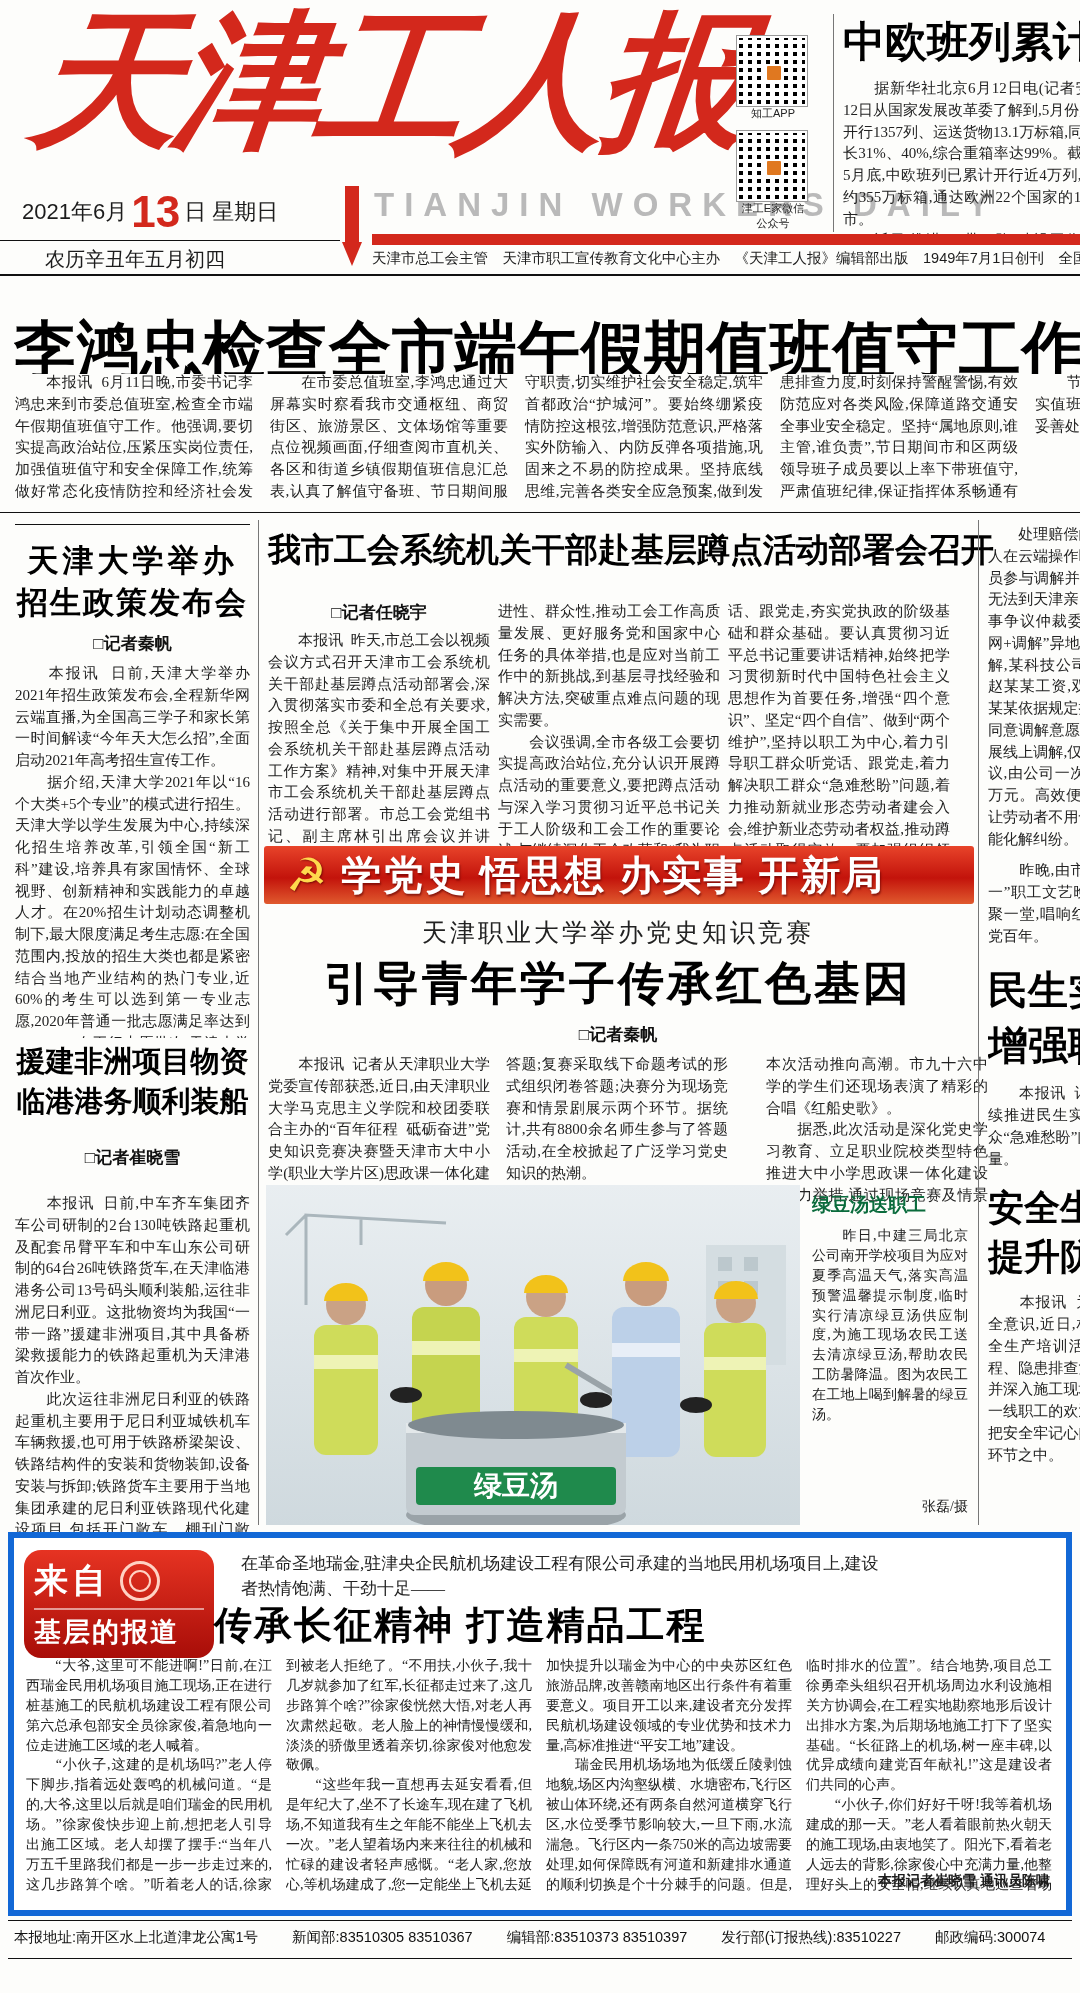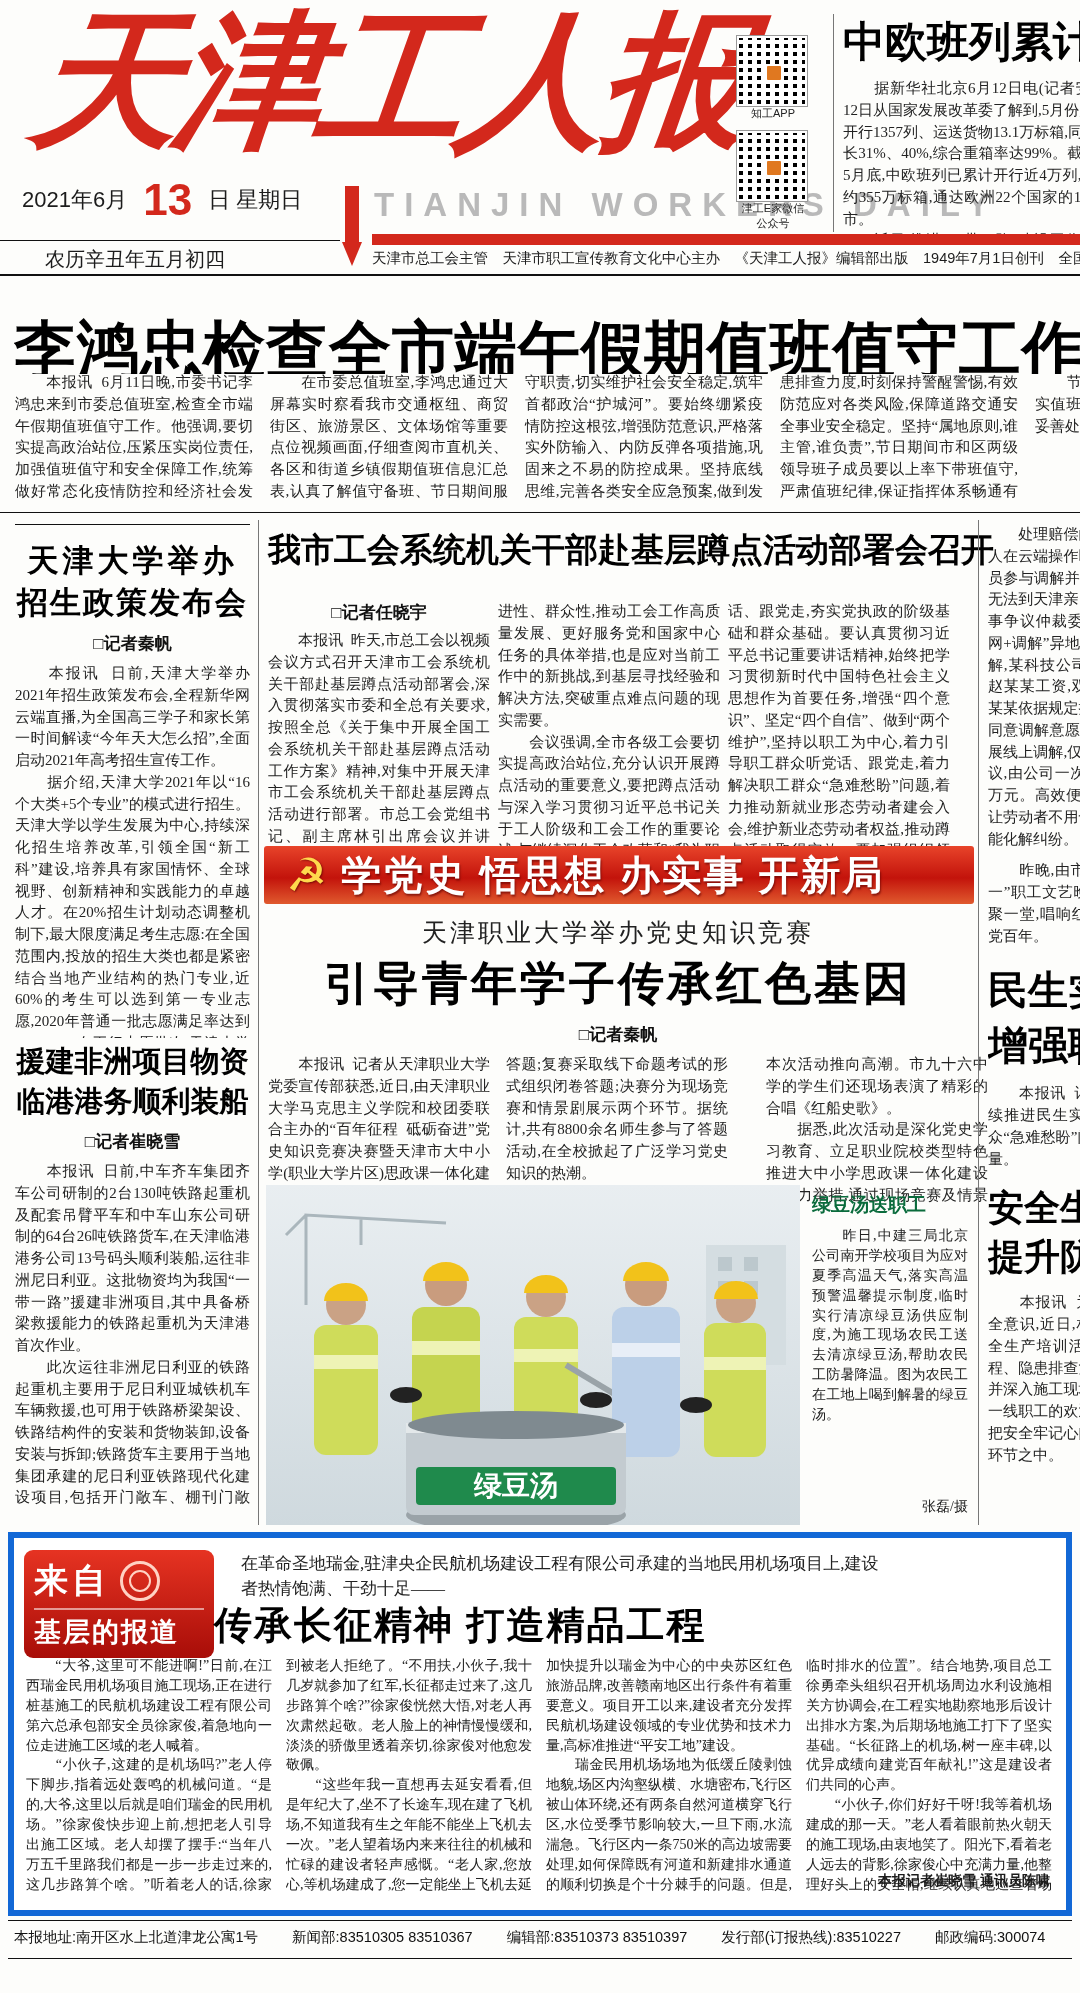--- a/index.html
+++ b/index.html
@@ -51,7 +51,7 @@
   <div class="abs masthead-cn" style="left:34px;top:8px;">天津工人报</div>
   <div class="abs masthead-en" style="left:374px;top:186px;">TIANJIN WORKERS DAILY</div>
 
-  <div class="abs" style="left:22px;top:180px;width:315px;height:40px;display:flex;align-items:center;gap:16px;">
+  <div class="abs" style="left:22px;top:192px;width:315px;height:40px;display:flex;align-items:center;gap:4px;">
     <span style="font-size:22px;font-family:'Liberation Sans',sans-serif;">2021年6月</span>
     <span class="date-big">13</span>
     <span style="font-size:22px;font-family:'Liberation Sans',sans-serif;">日  星期日</span>

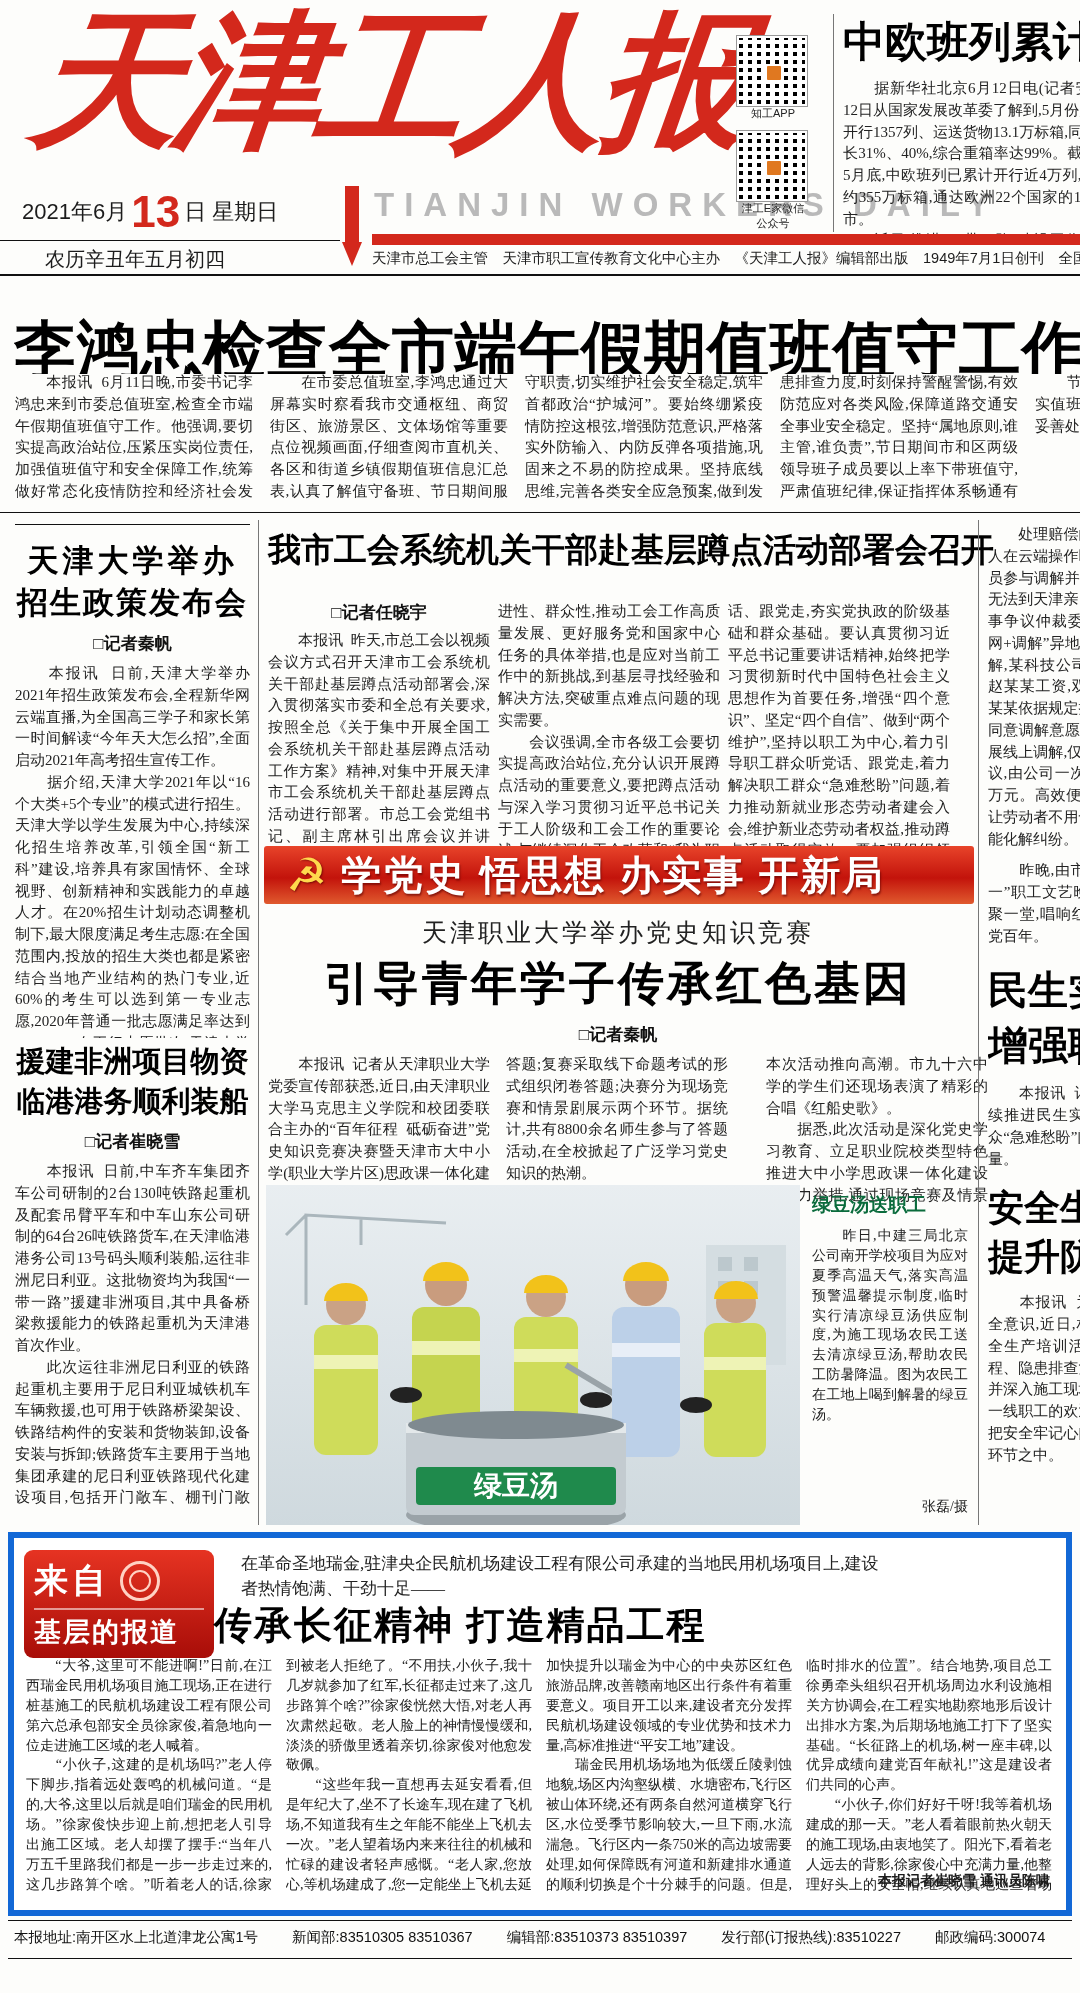--- a/index.html
+++ b/index.html
@@ -107,7 +107,7 @@
   <div class="abs" style="left:15px;top:1042px;width:235px;">
     <div class="headline-2" style="font-size:29px;text-align:center;">援建非洲项目物资</div>
     <div class="headline-2" style="font-size:29px;text-align:center;">临港港务顺利装船</div>
-    <div class="byline" style="margin:8px 0;">□记者崔晓雪</div>
+    <div class="byline" style="margin:24px 0;">□记者崔晓雪</div>
     <div class="body-text clip" style="height:345px;">　　本报讯  日前,中车齐车集团齐车公司研制的2台130吨铁路起重机及配套吊臂平车和中车山东公司研制的64台26吨铁路货车,在天津临港港务公司13号码头顺利装船,运往非洲尼日利亚。这批物资均为我国“一带一路”援建非洲项目,其中具备桥梁救援能力的铁路起重机为天津港首次作业。
 　　此次运往非洲尼日利亚的铁路起重机主要用于尼日利亚城铁机车车辆救援,也可用于铁路桥梁架设、铁路结构件的安装和货物装卸,设备安装与拆卸;铁路货车主要用于当地集团承建的尼日利亚铁路现代化建设项目,包括开门敞车、棚刊门敞车、冷藏车、守车等多种车型,主要承担城市间大宗货物运输。据了解,临港港务公司凭借自身技术优势和特色服务,为客户量身打造“一对一”精细化运输作业方案。本次作业中,他们用优质高效的服务保障货物运输安全畅通,为推升天津口岸竞争能力和服务“一带一路”贡献力量。</div>
   </div>

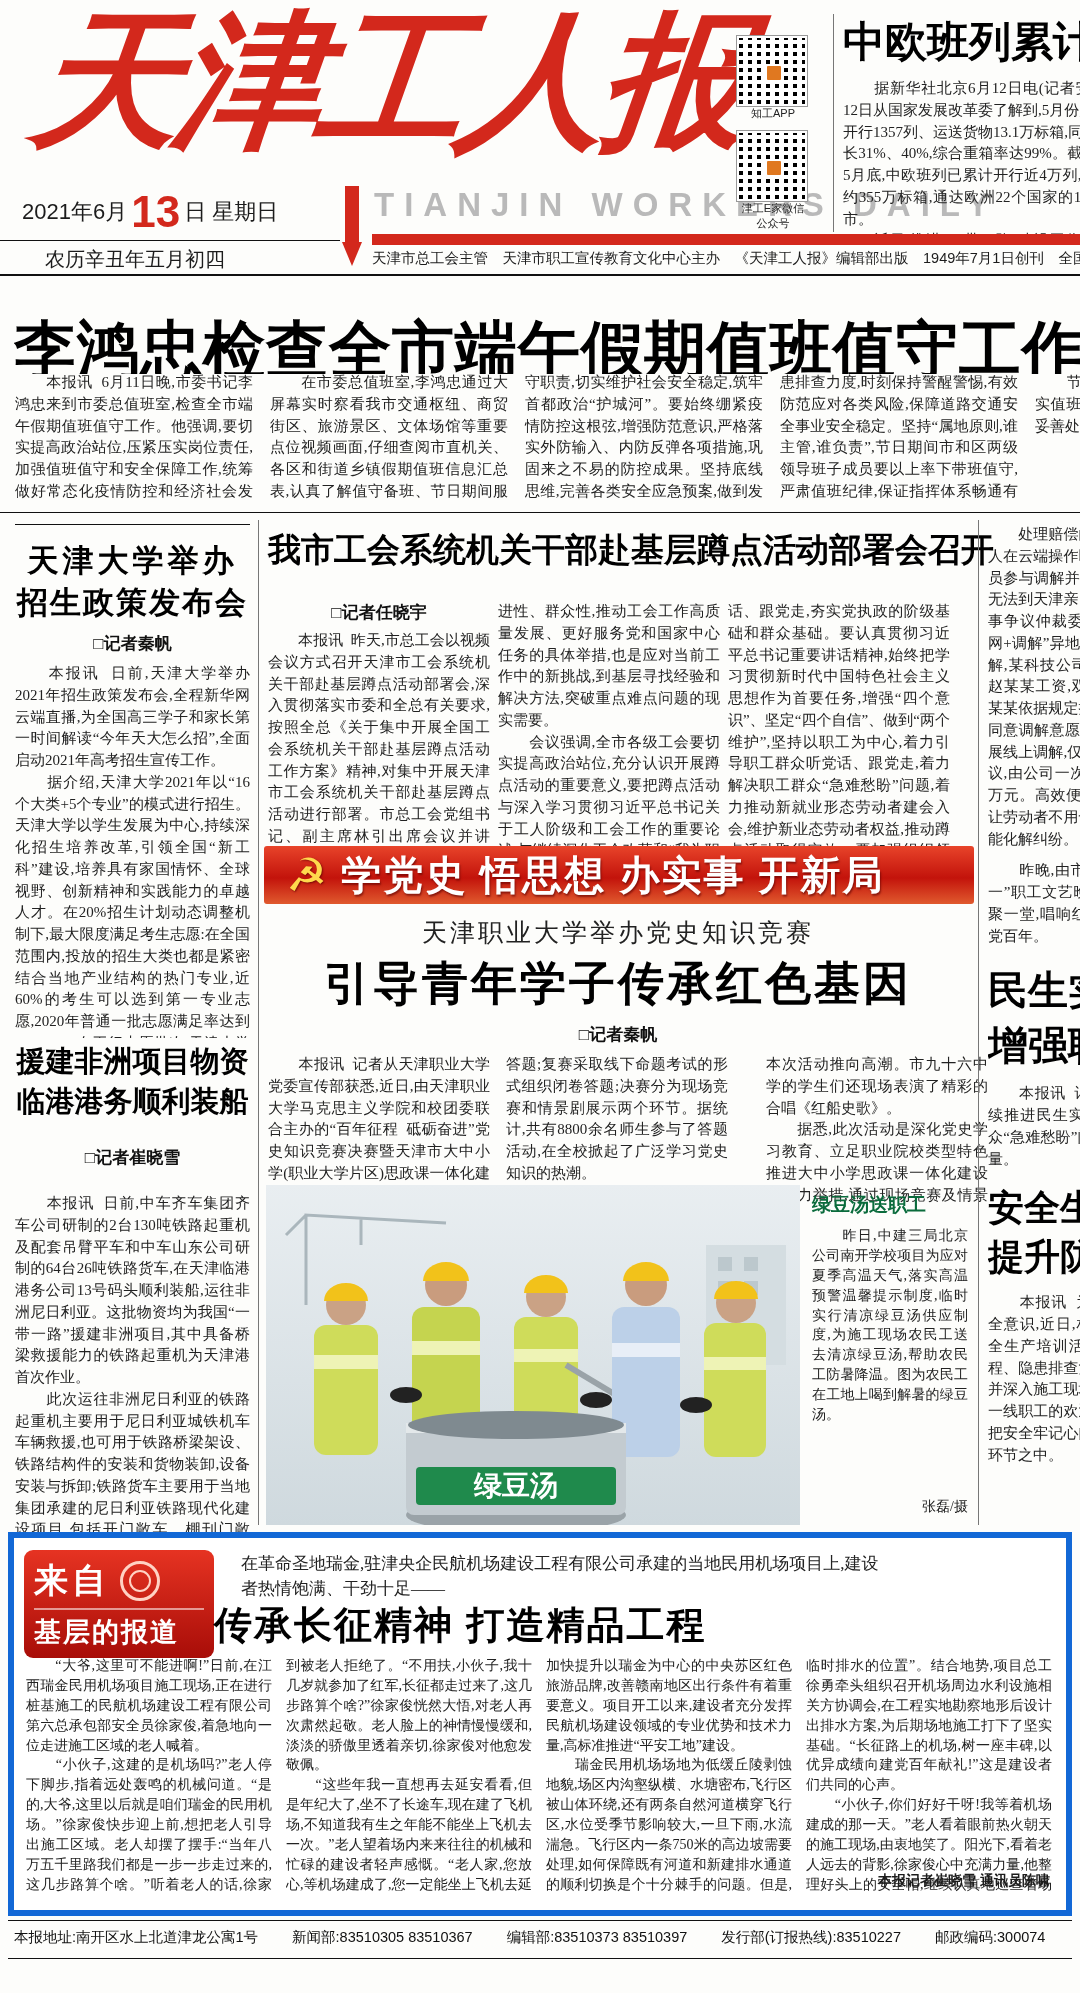--- a/index.html
+++ b/index.html
@@ -34,7 +34,7 @@
   .qr-label{font-size:11px;text-align:center;font-family:"Liberation Sans",sans-serif;color:#222;}
   .vrule{background:#777;width:1px;}
   .feature-frame{border:6px solid #1268d6;background:#fff;}
-  .badge{background:linear-gradient(180deg,#e63322,#a80d08);color:#fff;border-radius:9px;
+  .badge{background:linear-gradient(180deg,#e63322,#a80d08);color:#fff;border-radius:17px;
      font-family:"Liberation Sans",sans-serif;font-weight:bold;padding:8px 10px;}
   .badge .l1{font-size:34px;letter-spacing:4px;display:flex;align-items:center;gap:10px;}
   .badge .l2{font-size:27px;letter-spacing:2px;border-top:2px solid rgba(255,255,255,.55);margin-top:4px;padding-top:4px;}

